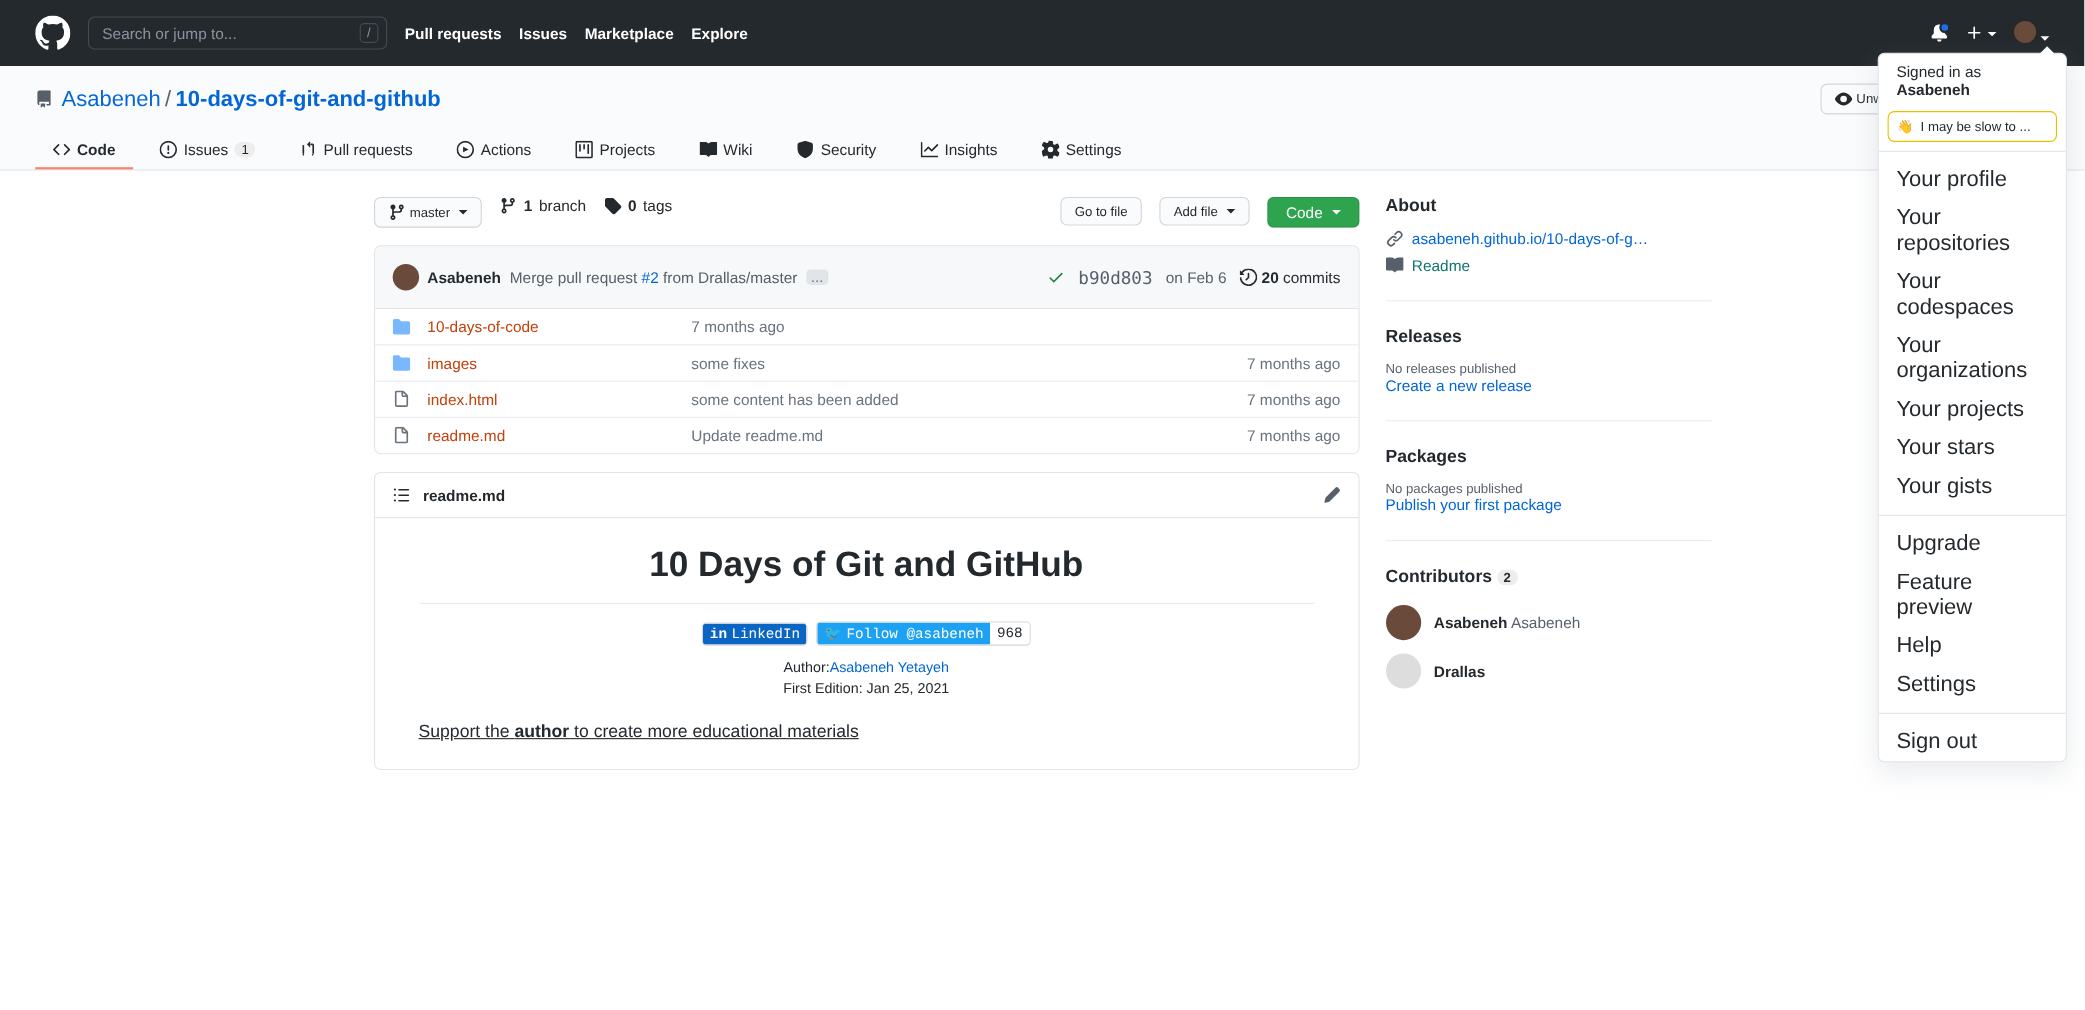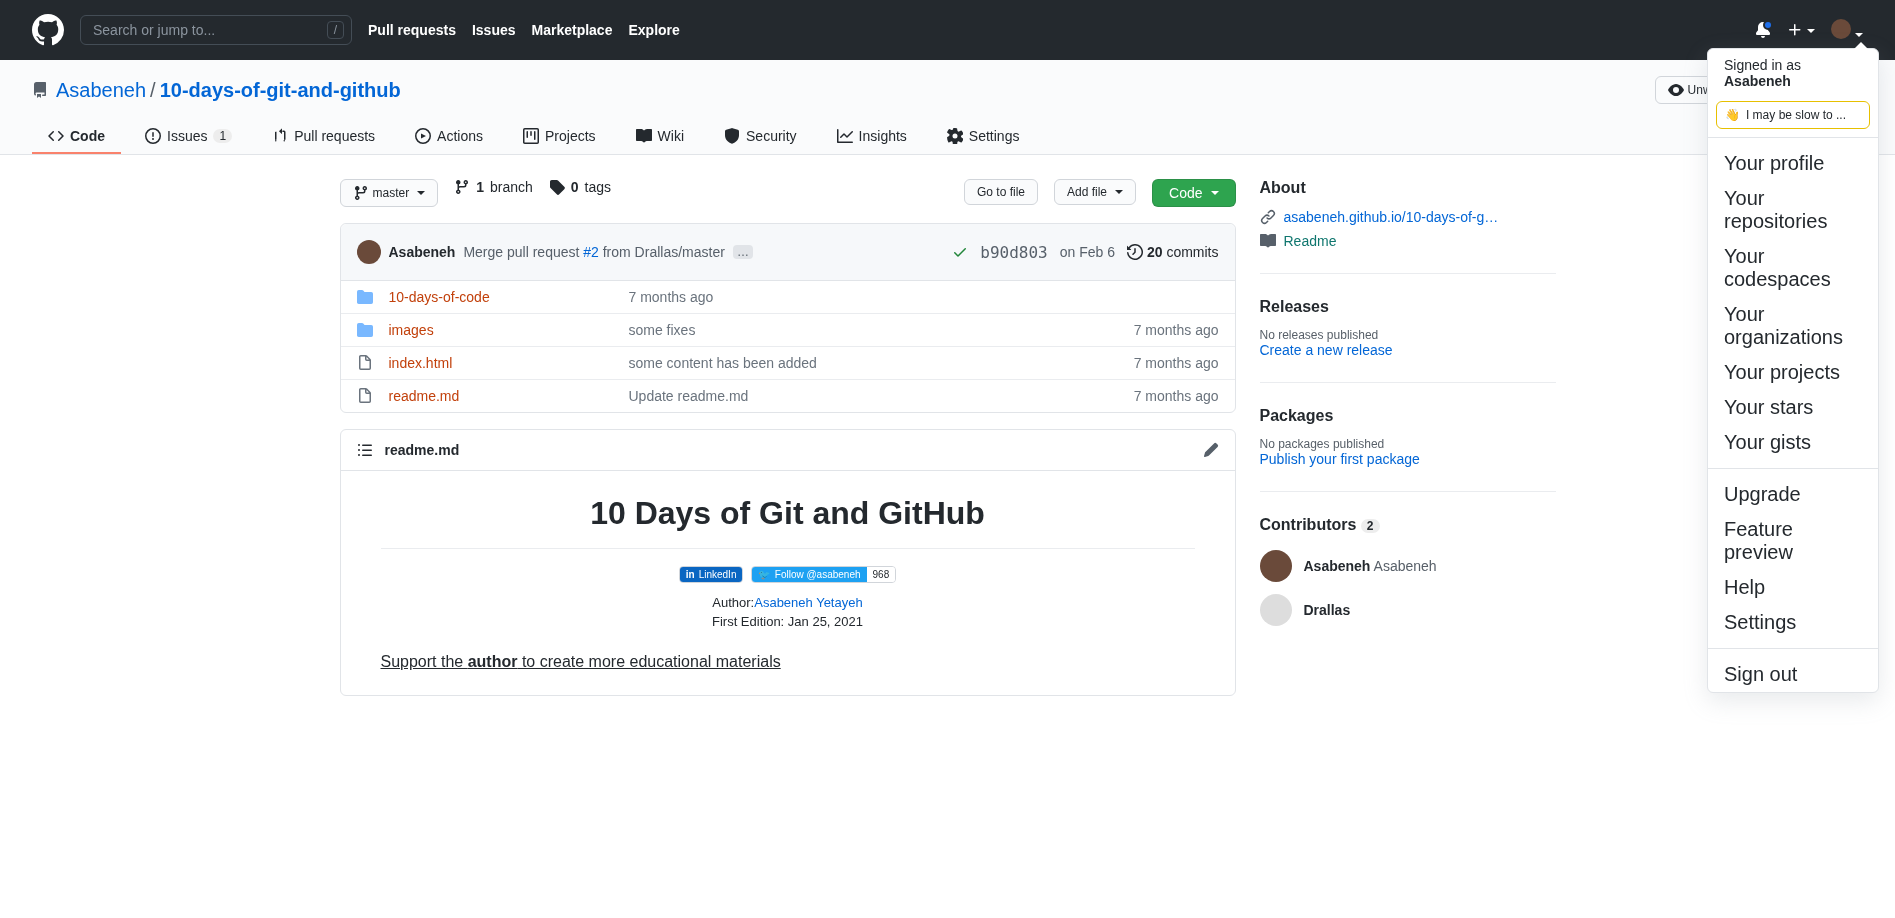--- a/index.html
+++ b/index.html
@@ -66,7 +66,7 @@
 .readme-body h1 { text-align: center; font-size: 32px; font-weight: 600; margin-bottom: 16px; }
 .readme-body hr { border: none; border-top: 1px solid #eaecef; margin: 16px 0; }
 .badges { text-align: center; margin: 12px 0; }
-.badge { display: inline-flex; align-items: center; border: 1px solid #d1d5da; border-radius: 4px; overflow: hidden; font-size: 10px; margin: 0 2px; }
+.badge { display: inline-flex; align-items: flex-start; border: 1px solid #d1d5da; border-radius: 4px; overflow: hidden; font-size: 13px; margin: 0 2px; font-family: Liberation Mono, monospace; }
 .badge .bl { background: #0a66c2; color: #fff; padding: 2px 6px; display: flex; align-items: center; gap: 4px; }
 .badge .bl2 { background: #1da1f2; color: #fff; padding: 2px 6px; display: flex; align-items: center; gap: 4px; }
 .badge .br { background: #fff; padding: 2px 6px; color: #24292e; }

